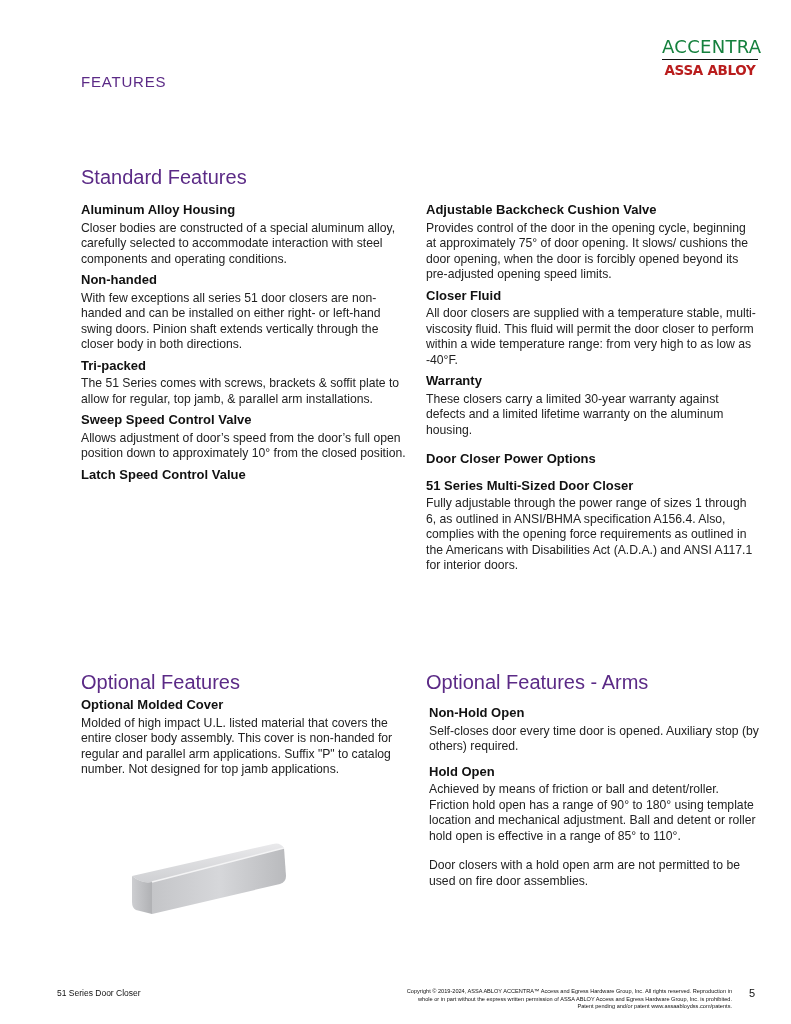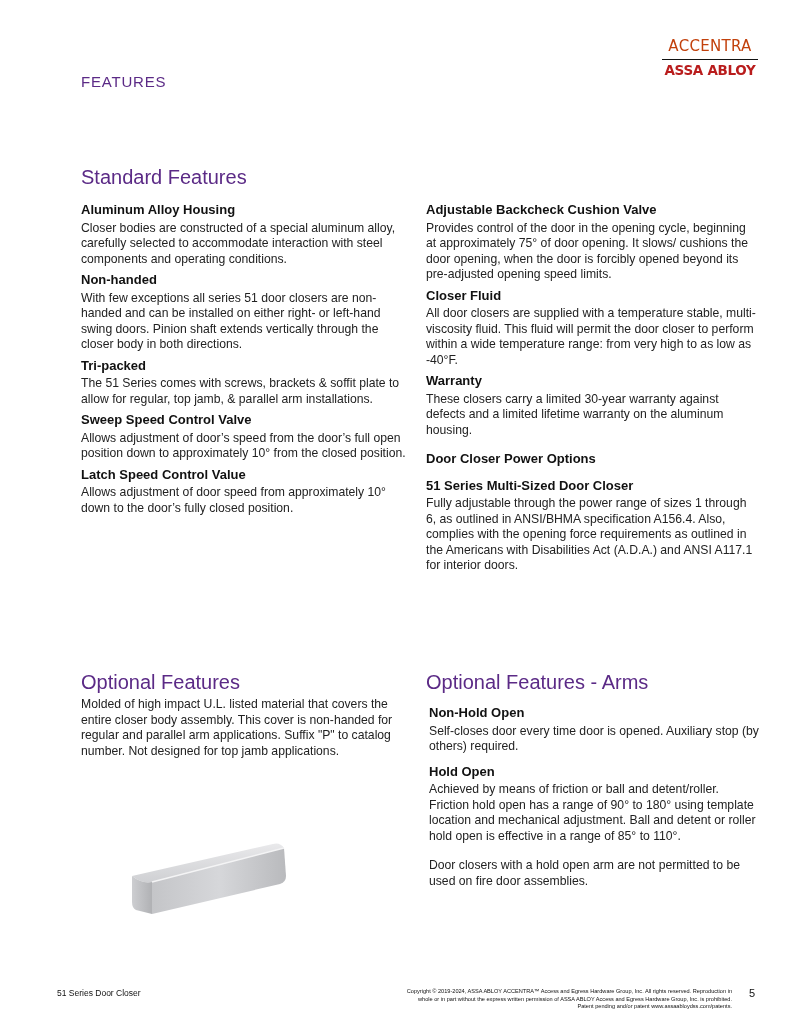--- a/index.html
+++ b/index.html
@@ -7,7 +7,7 @@
          font-family: "Liberation Sans", sans-serif; color: #1a1a1a; }
   .abs { position: absolute; }
   .logo { left: 662px; top: 38px; width: 96px; text-align: center; }
-  .logo-top { font-family: "DejaVu Sans", sans-serif; font-size: 15px; font-weight: normal; letter-spacing: 0.3px; color: #c2410c; line-height: 17px; }
+  .logo-top { font-family: "DejaVu Sans", sans-serif; font-size: 18px; font-weight: normal; letter-spacing: 0.3px; color: #15803d; line-height: 17px; }
   .logo-line { height: 1px; background: #111; margin: 4px 0 3px 0; }
   .logo-bottom { font-family: "DejaVu Sans", sans-serif; font-size: 13.5px; font-weight: bold; letter-spacing: -0.3px; color: #b91c1c; line-height: 15px; }
   .page-title { left: 81px; top: 73px; font-size: 15px; letter-spacing: 0.8px; color: #5b2a86; font-weight: normal; }

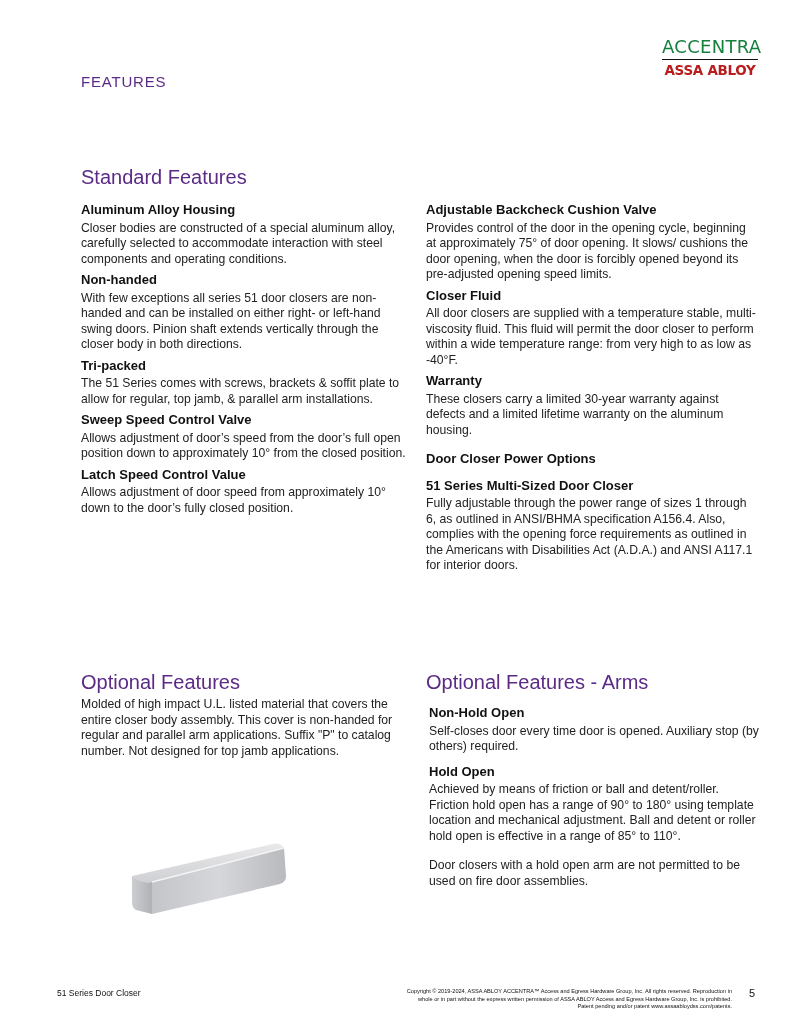--- a/index.html
+++ b/index.html
@@ -52,7 +52,6 @@
   </div>
   <div>
     <div class="item-title">Latch Speed Control Value</div>
-    <div class="item-body">Allows adjustment of door speed from approximately 10° down to the door’s fully closed position.</div>
   </div>
 </div>
 

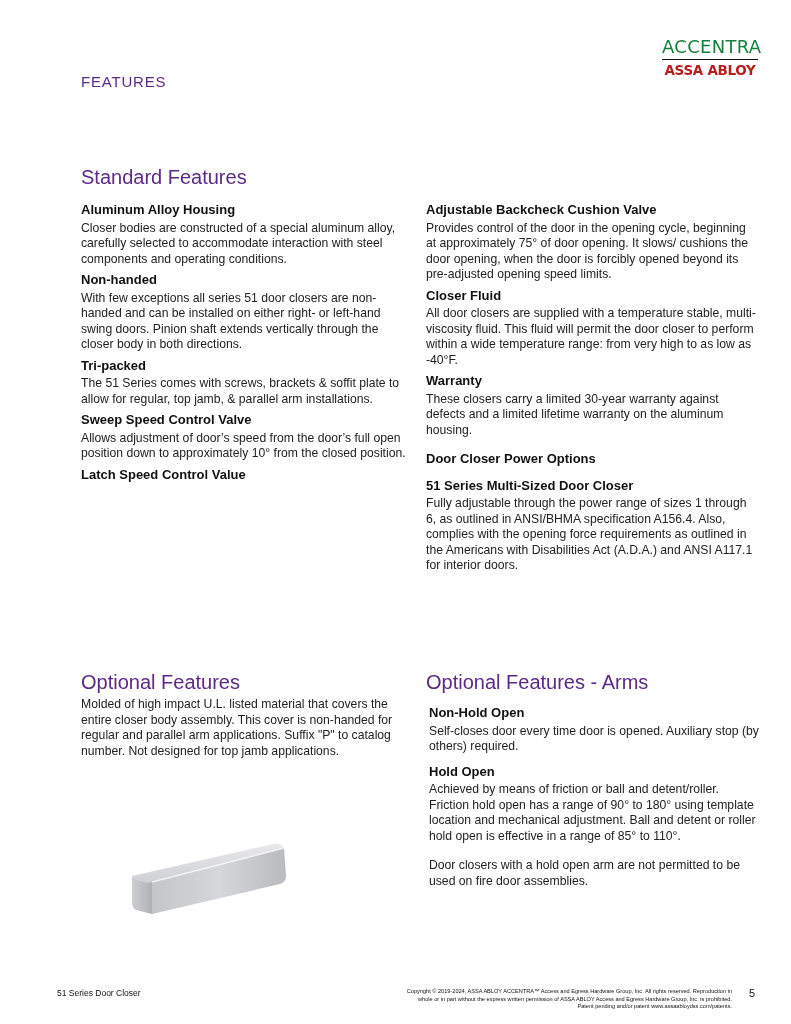--- a/index.html
+++ b/index.html
@@ -79,6 +79,7 @@
 
 <div class="abs section-title" style="left:81px; top:671px;">Optional Features</div>
 <div class="abs col" style="left:81px; top:697px;">
+  <div class="item-title">Optional Molded Cover</div>
   <div class="item-body">Molded of high impact U.L. listed material that covers the entire closer body assembly. This cover is non-handed for regular and parallel arm applications. Suffix "P" to catalog number. Not designed for top jamb applications.</div>
 </div>
 

